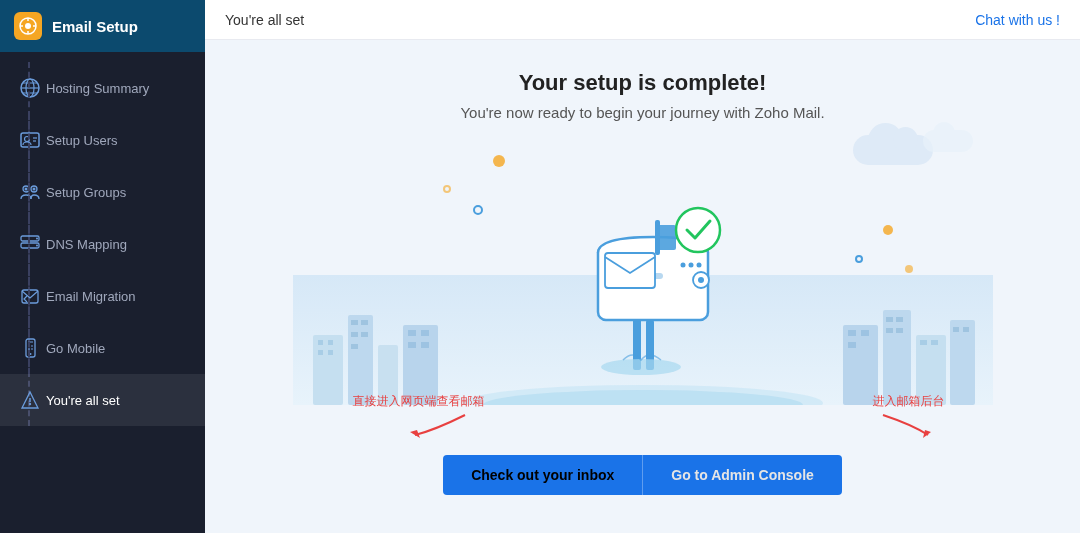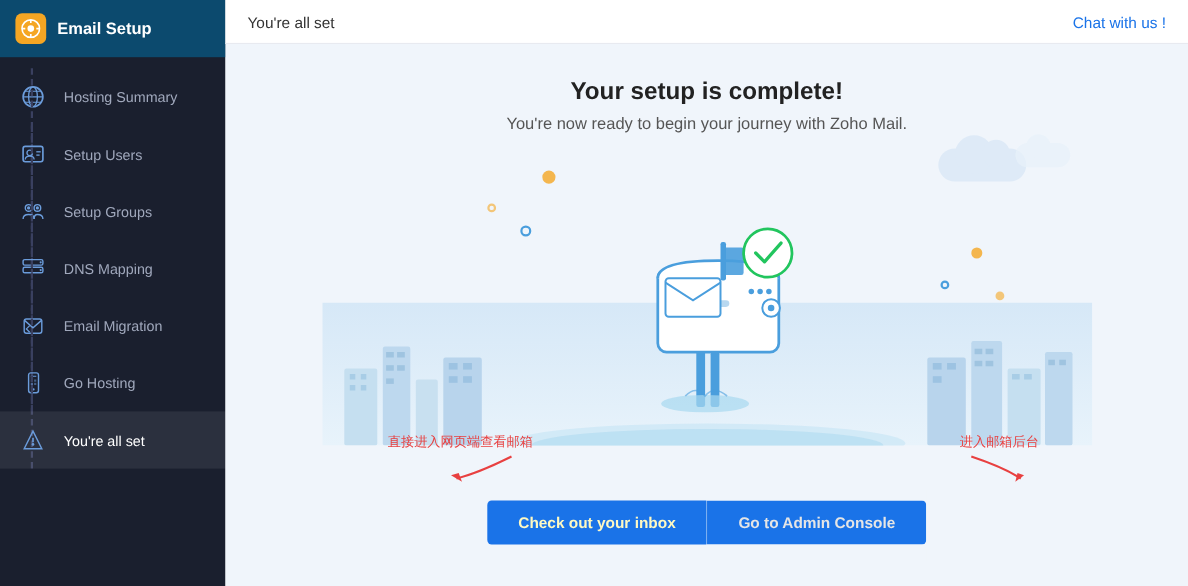--- a/index.html
+++ b/index.html
@@ -50,7 +50,7 @@
       display: flex;
       align-items: center;
       padding: 10px 14px;
-      gap: 12px;
+      gap: 0;
       cursor: pointer;
       position: relative;
       color: #a0a8bc;

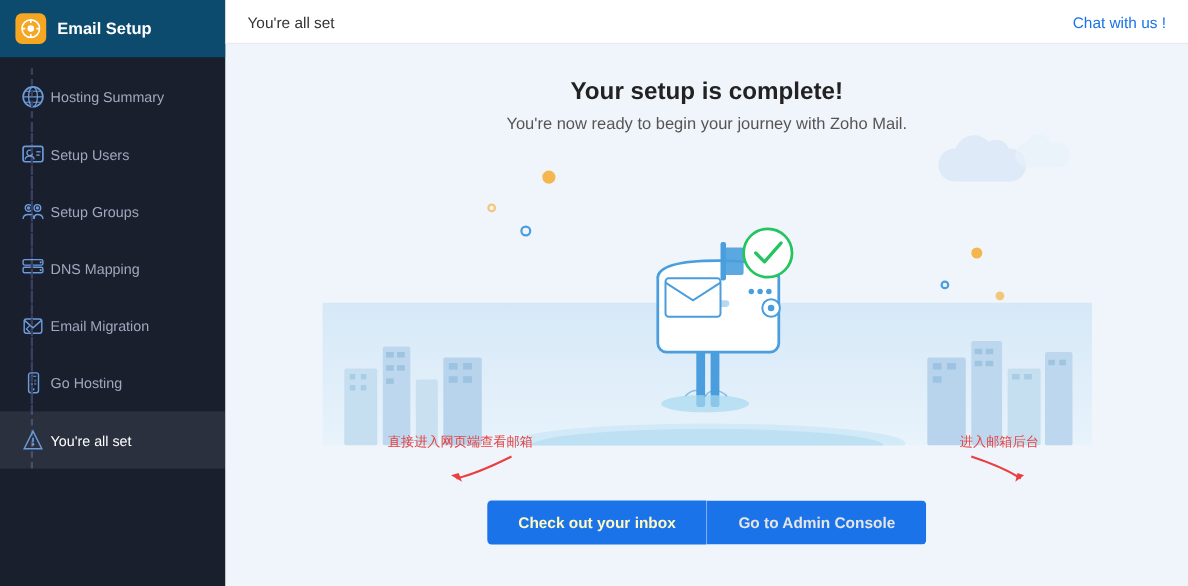--- a/index.html
+++ b/index.html
@@ -261,7 +261,7 @@
           <rect x="12" y="11" width="2" height="2" fill="#6b9cdb" opacity="0.5"></rect>
         </svg>
       </div>
-      <span class="nav-label">Go Hosting</span>
+      <span class="nav-label">Go Mobile</span>
     </div>
 
     <div class="nav-item active">

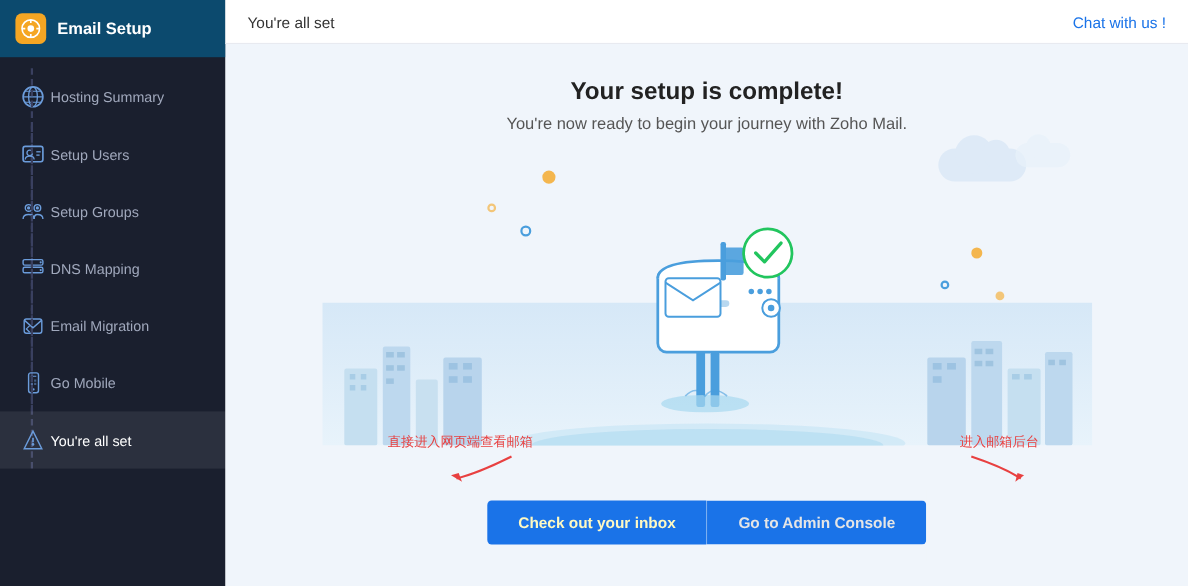--- a/index.html
+++ b/index.html
@@ -145,7 +145,7 @@
     }
     .btn-inbox {
       background: #1a73e8;
-      color: #fef9c3;
+      color: #000000;
       border: none;
       padding: 12px 28px;
       font-size: 14px;

